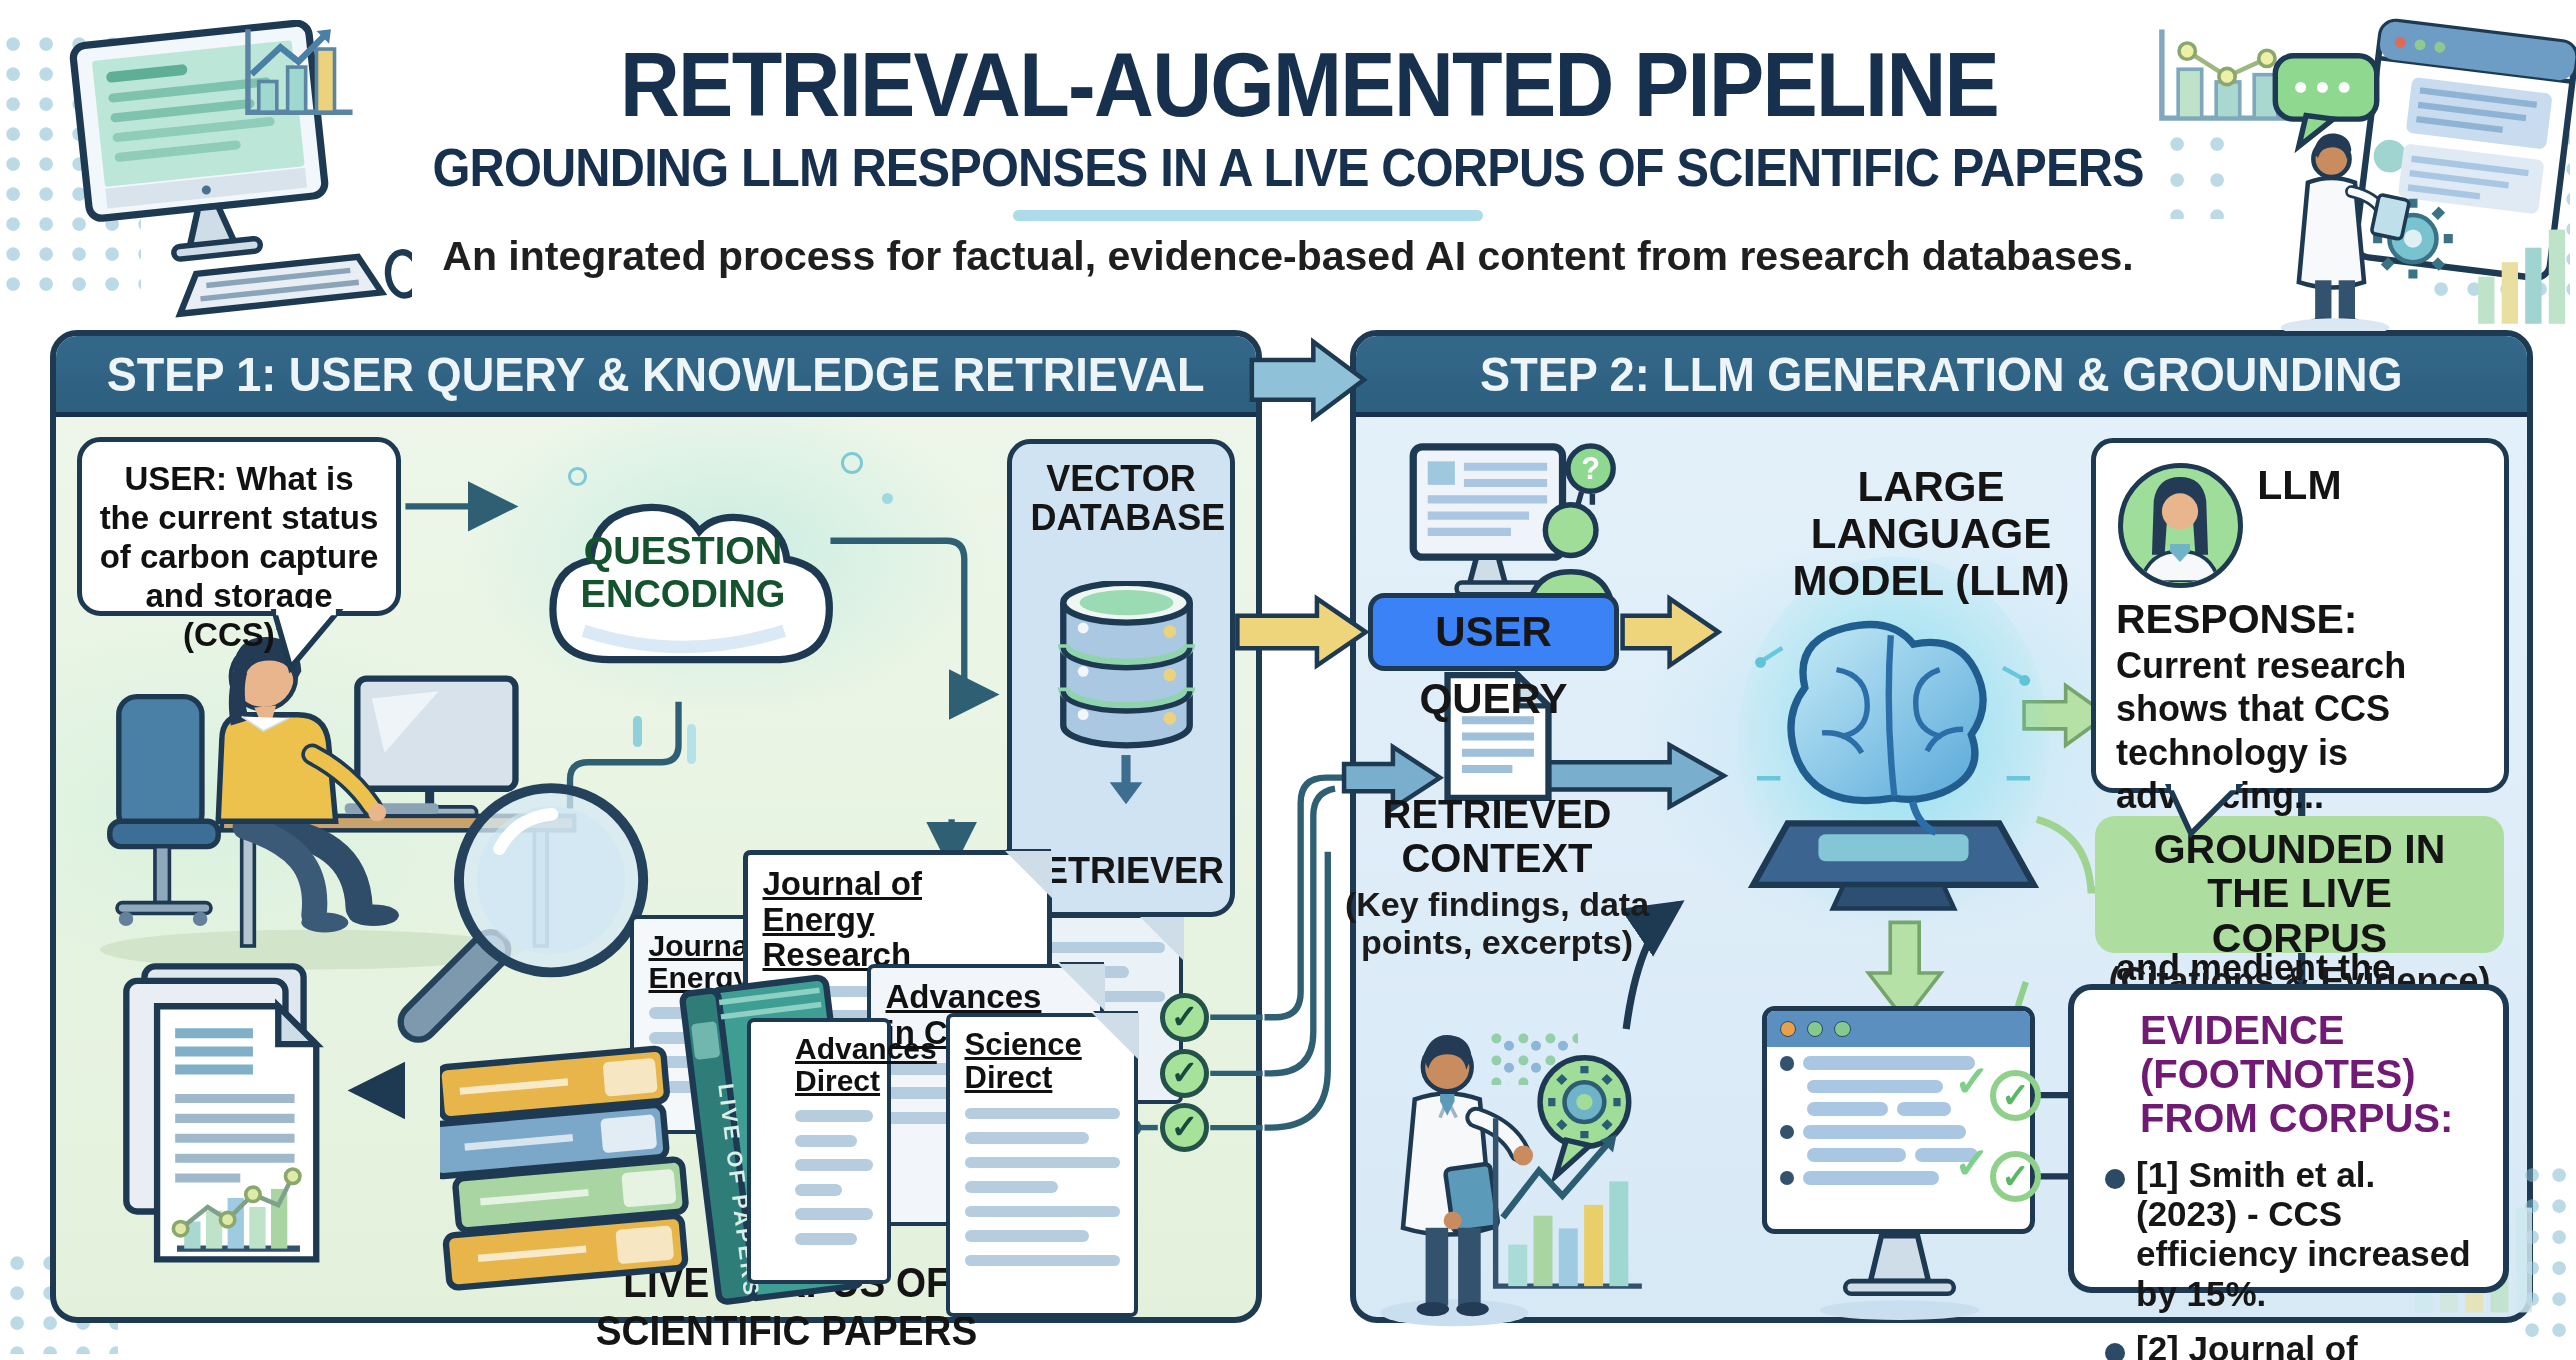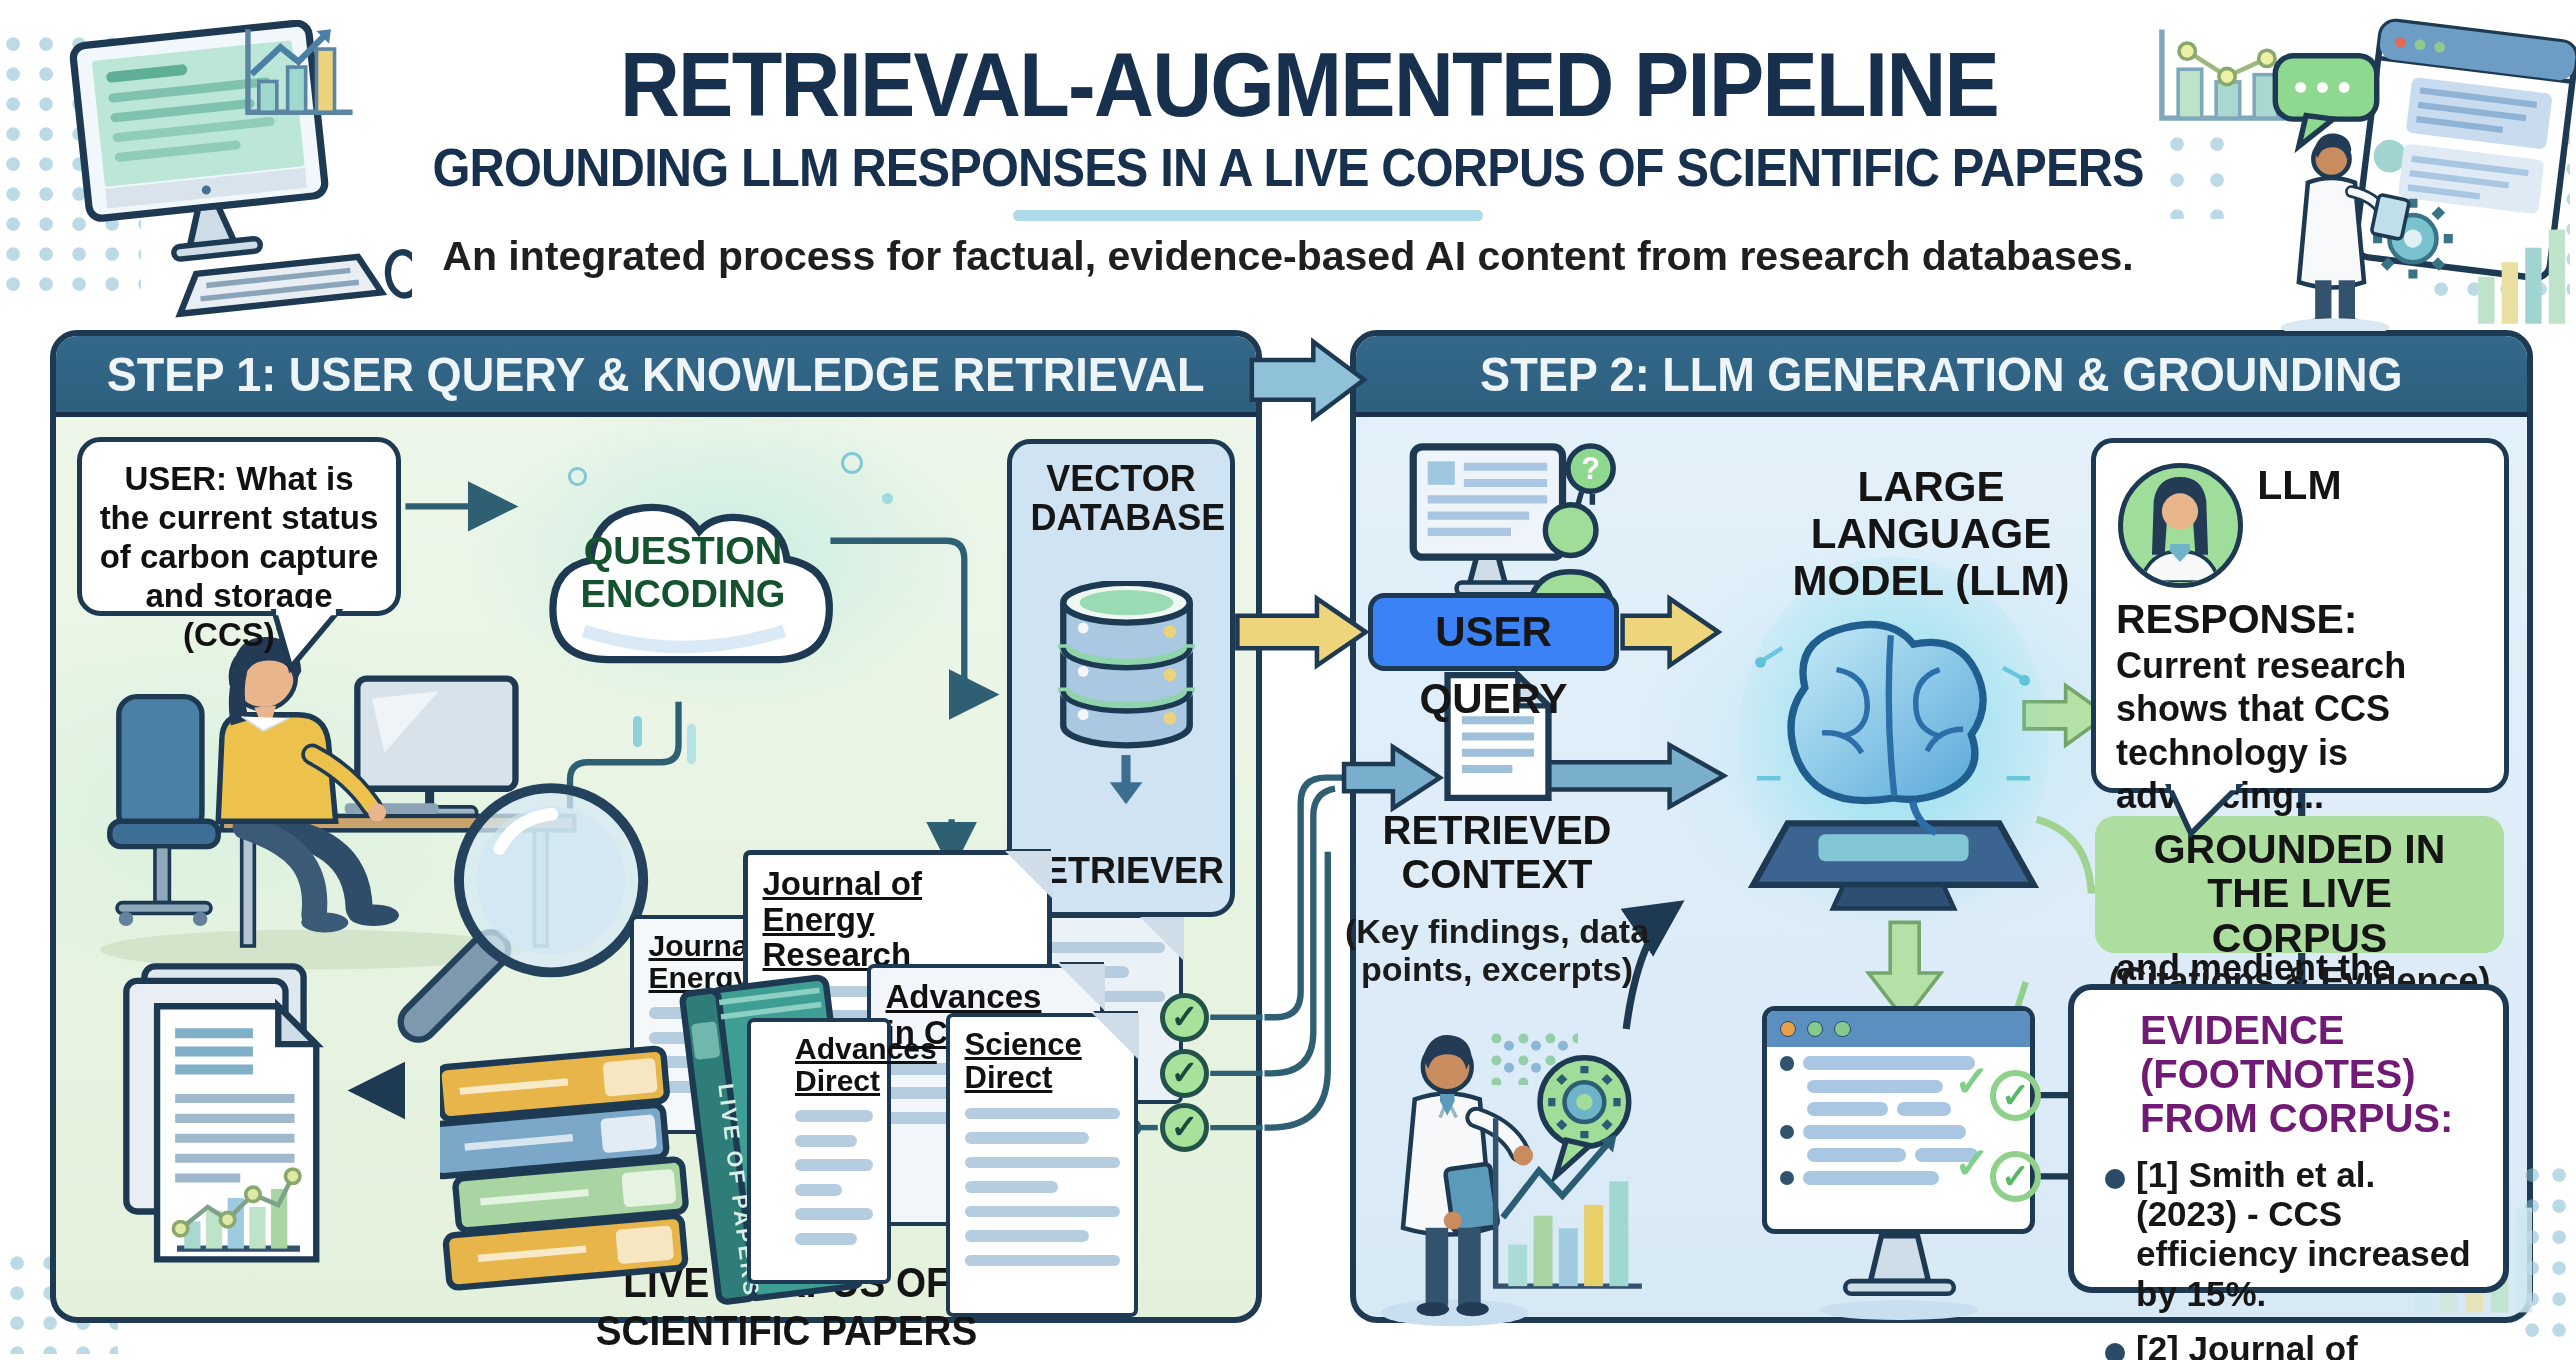--- a/index.html
+++ b/index.html
@@ -478,7 +478,7 @@
     <path d="M24 58 h80 M24 76 h80 M24 94 h80 M24 112 h56" stroke="#9fc0da" stroke-width="9"></path>
   </svg>
   <div class="abs ret-text">
-    <div class="t" style="margin:16px auto;width:271px;">RETRIEVED CONTEXT</div>
+    <div class="t" style="margin:0 auto;width:271px;">RETRIEVED CONTEXT</div>
     <div class="s">(Key findings, data points, excerpts)</div>
   </div>
 

